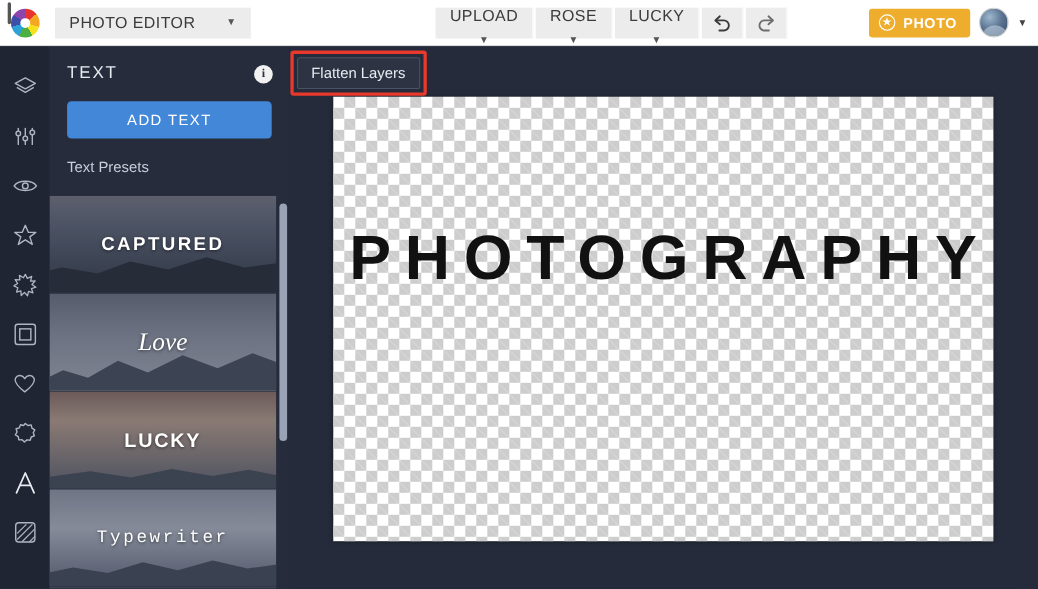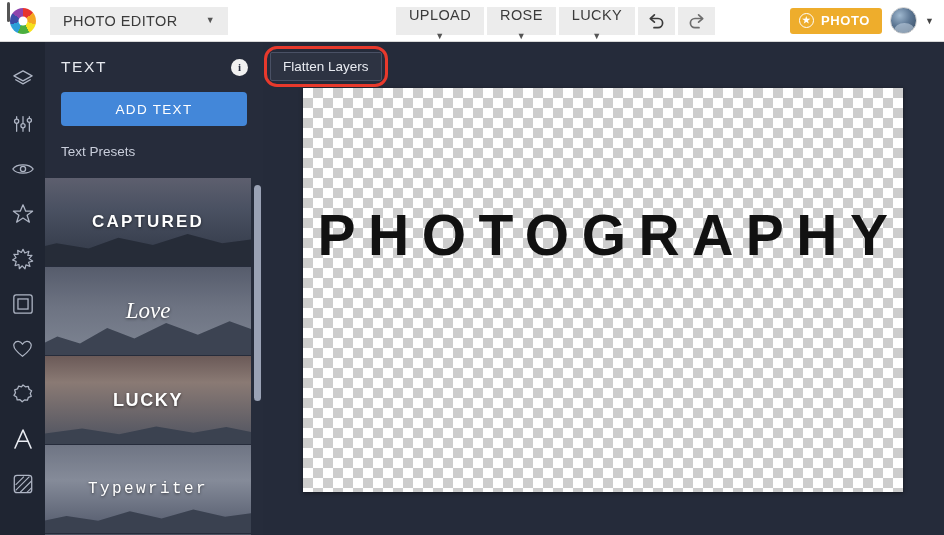--- a/index.html
+++ b/index.html
@@ -149,7 +149,7 @@
   
   #flatten-wrap {
     position: absolute; left: 264px; top: 46px; padding: 3px;
-    border: 3px solid #e8392c; border-radius: 13px; cursor: pointer;
+    border: 3px solid #e8392c; border-radius: 3px; cursor: pointer;
   }
   #flatten-btn {
     background: #2d3342; color: #e8ebf1; border: 1px solid #4a5165;

